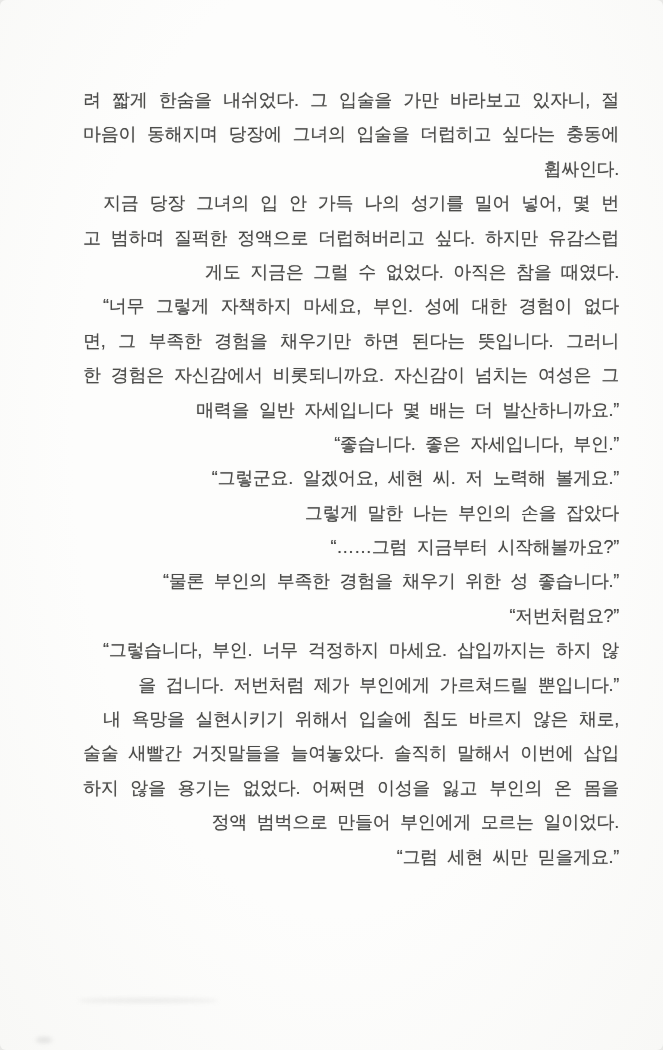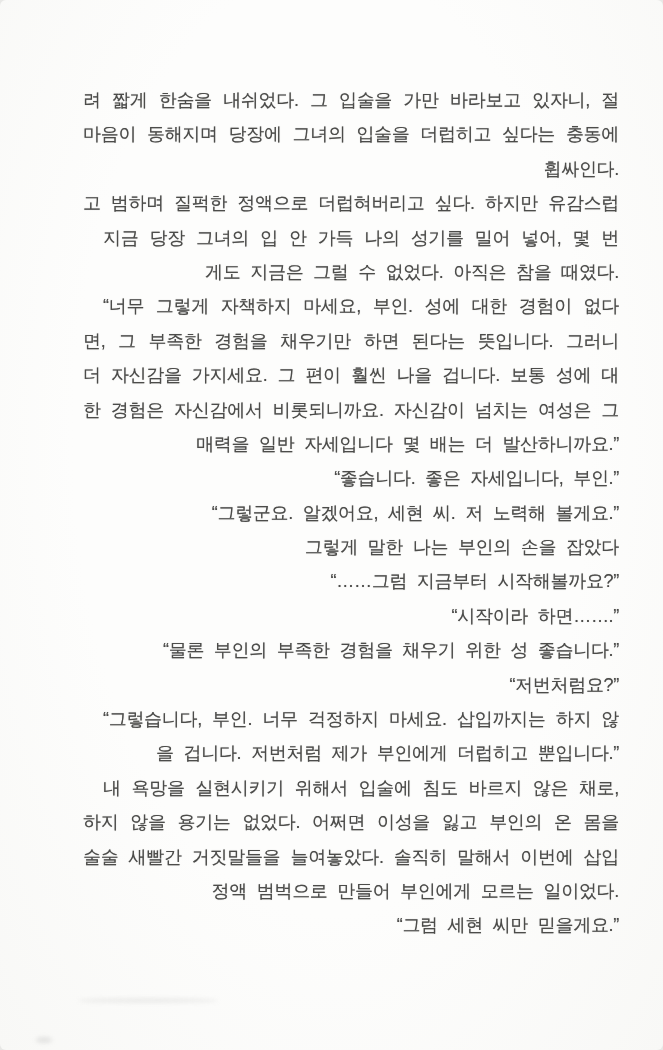--- a/index.html
+++ b/index.html
@@ -75,8 +75,8 @@
       <div class="line justify">려 짧게 한숨을 내쉬었다. 그 입술을 가만 바라보고 있자니, 절로</div>
       <div class="line justify">마음이 동해지며 당장에 그녀의 입술을 더럽히고 싶다는 충동에</div>
       <div class="line">휩싸인다.</div>
+      <div class="line indent justify">지금 당장 그녀의 입 안 가득 나의 성기를 밀어 넣어, 몇 번이</div>
       <div class="line justify">고 범하며 질퍽한 정액으로 더럽혀버리고 싶다. 하지만 유감스럽</div>
-      <div class="line indent justify">지금 당장 그녀의 입 안 가득 나의 성기를 밀어 넣어, 몇 번이</div>
       <div class="line">게도 지금은 그럴 수 없었다. 아직은 참을 때였다.</div>
       <div class="line indent justify">“너무 그렇게 자책하지 마세요, 부인. 성에 대한 경험이 없다</div>
       <div class="line justify">면, 그 부족한 경험을 채우기만 하면 된다는 뜻입니다. 그러니 좀</div>

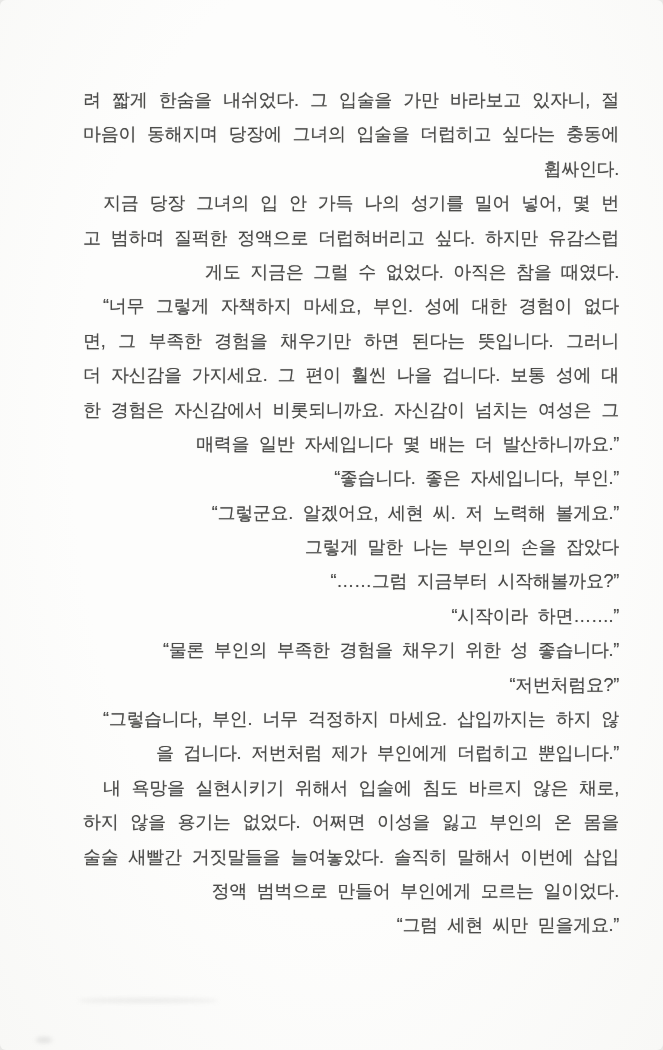--- a/index.html
+++ b/index.html
@@ -80,7 +80,6 @@
       <div class="line">게도 지금은 그럴 수 없었다. 아직은 참을 때였다.</div>
       <div class="line indent justify">“너무 그렇게 자책하지 마세요, 부인. 성에 대한 경험이 없다</div>
       <div class="line justify">면, 그 부족한 경험을 채우기만 하면 된다는 뜻입니다. 그러니 좀</div>
-      <div class="line justify">더 자신감을 가지세요. 그 편이 훨씬 나을 겁니다. 보통 성에 대</div>
       <div class="line justify">한 경험은 자신감에서 비롯되니까요. 자신감이 넘치는 여성은 그</div>
       <div class="line">매력을 일반 자세입니다 몇 배는 더 발산하니까요.”</div>
       <div class="line indent">“좋습니다. 좋은 자세입니다, 부인.”</div>

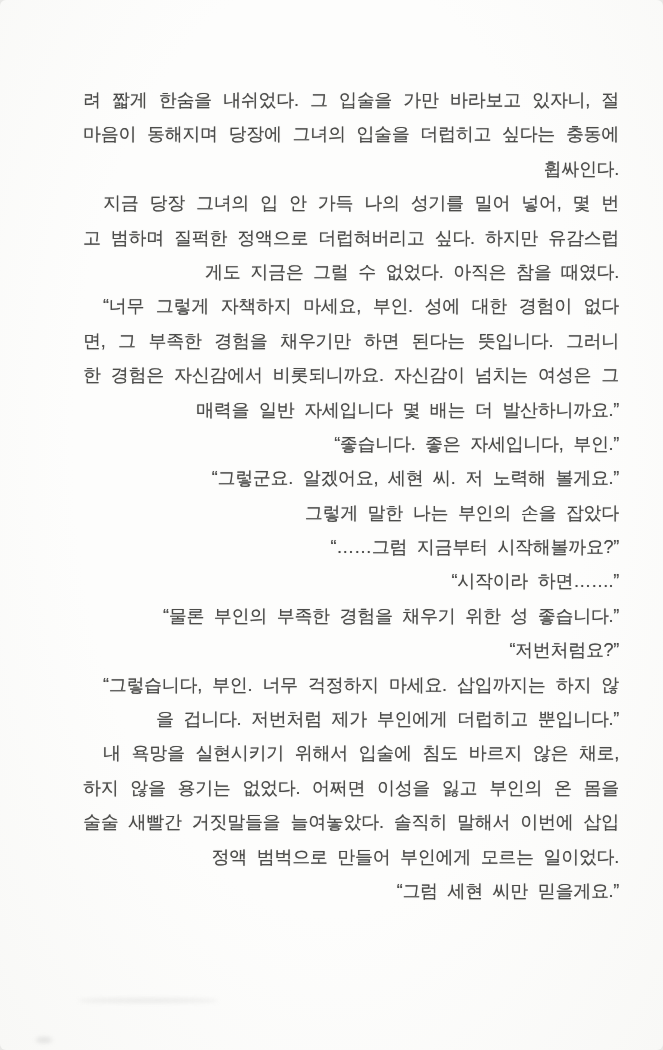--- a/index.html
+++ b/index.html
@@ -86,7 +86,6 @@
       <div class="line indent">“그렇군요. 알겠어요, 세현 씨. 저 노력해 볼게요.”</div>
       <div class="line indent">그렇게 말한 나는 부인의 손을 잡았다</div>
       <div class="line indent">“……그럼 지금부터 시작해볼까요?”</div>
-      <div class="line indent">“시작이라 하면…….”</div>
       <div class="line indent">“물론 부인의 부족한 경험을 채우기 위한 성 좋습니다.”</div>
       <div class="line indent">“저번처럼요?”</div>
       <div class="line indent justify">“그렇습니다, 부인. 너무 걱정하지 마세요. 삽입까지는 하지 않</div>

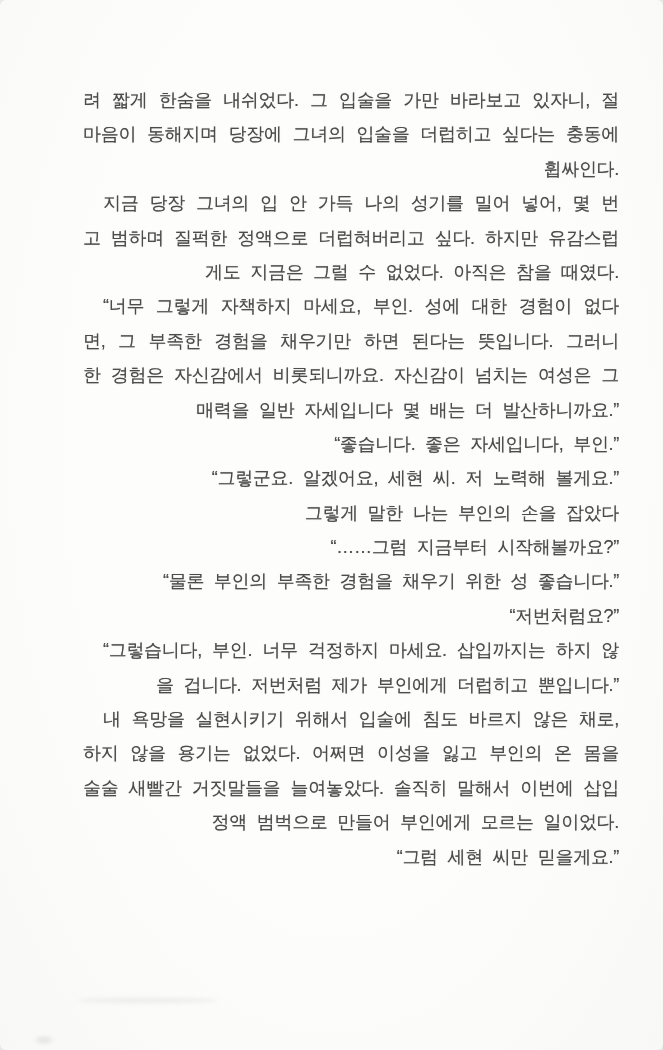--- a/index.html
+++ b/index.html
@@ -89,7 +89,7 @@
       <div class="line indent">“물론 부인의 부족한 경험을 채우기 위한 성 좋습니다.”</div>
       <div class="line indent">“저번처럼요?”</div>
       <div class="line indent justify">“그렇습니다, 부인. 너무 걱정하지 마세요. 삽입까지는 하지 않</div>
-      <div class="line">을 겁니다. 저번처럼 제가 부인에게 더럽히고 뿐입니다.”</div>
+      <div class="line">을 겁니다. 저번처럼 제가 부인에게 가르쳐드릴 뿐입니다.”</div>
       <div class="line indent justify">내 욕망을 실현시키기 위해서 입술에 침도 바르지 않은 채로,</div>
       <div class="line justify">하지 않을 용기는 없었다. 어쩌면 이성을 잃고 부인의 온 몸을</div>
       <div class="line justify">술술 새빨간 거짓말들을 늘여놓았다. 솔직히 말해서 이번에 삽입</div>

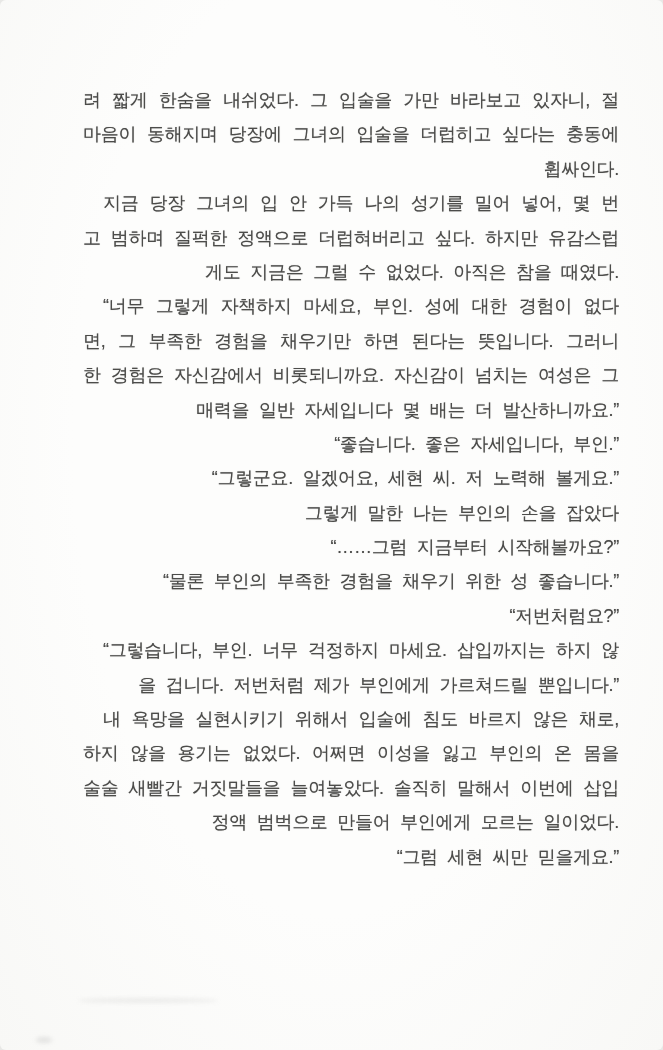--- a/index.html
+++ b/index.html
@@ -91,8 +91,8 @@
       <div class="line indent justify">“그렇습니다, 부인. 너무 걱정하지 마세요. 삽입까지는 하지 않</div>
       <div class="line">을 겁니다. 저번처럼 제가 부인에게 가르쳐드릴 뿐입니다.”</div>
       <div class="line indent justify">내 욕망을 실현시키기 위해서 입술에 침도 바르지 않은 채로,</div>
+      <div class="line justify">술술 새빨간 거짓말들을 늘여놓았다. 솔직히 말해서 이번에 삽입</div>
       <div class="line justify">하지 않을 용기는 없었다. 어쩌면 이성을 잃고 부인의 온 몸을</div>
-      <div class="line justify">술술 새빨간 거짓말들을 늘여놓았다. 솔직히 말해서 이번에 삽입</div>
       <div class="line">정액 범벅으로 만들어 부인에게 모르는 일이었다.</div>
       <div class="line indent">“그럼 세현 씨만 믿을게요.”</div>
     </div>

